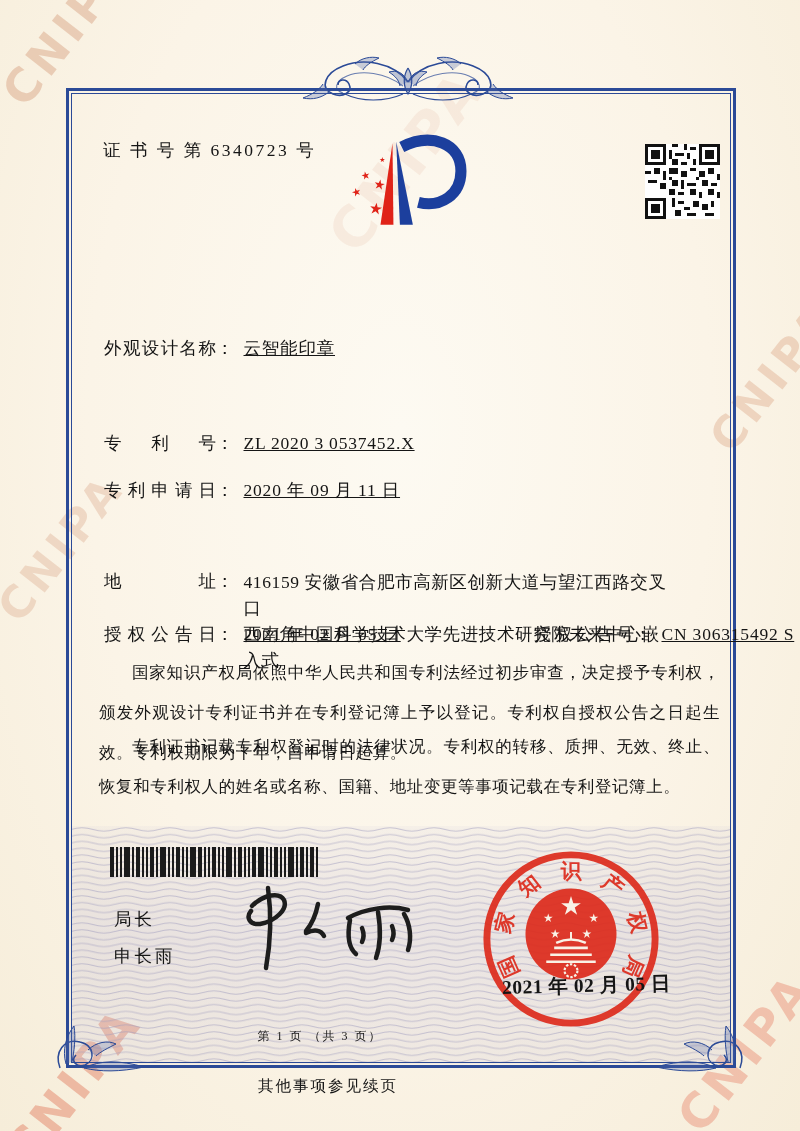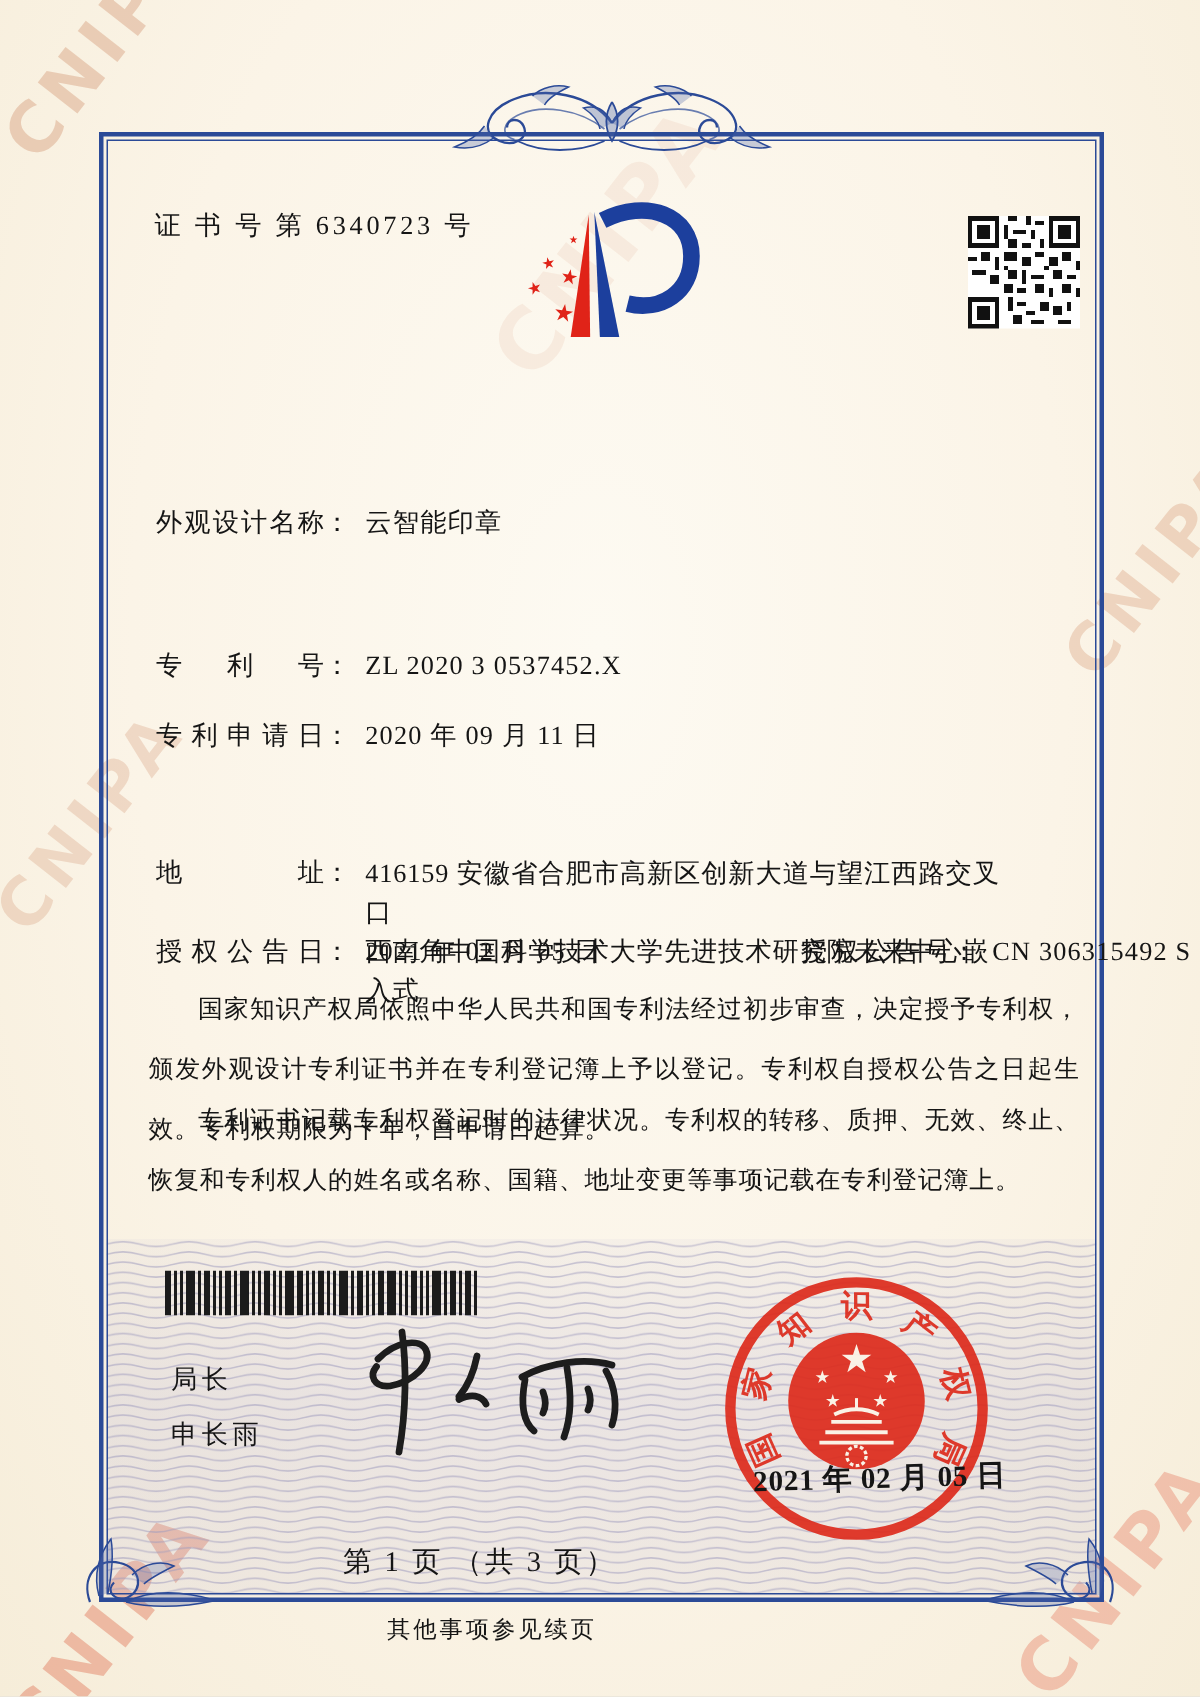--- a/index.html
+++ b/index.html
@@ -39,7 +39,7 @@
   .field { position:absolute; left:104px; font-size:17.5px; white-space:nowrap; }
   .field .lbl { display:inline-block; width:112px; text-align:justify; text-align-last:justify; }
   .field .colon { display:inline-block; margin-right:10px; }
-  .field .val { letter-spacing:0.8px; }
+  .field .val { letter-spacing:0.8px;text-decoration:underline; }
   .addr-wrap { display:inline-block; vertical-align:top; white-space:normal; width:430px; line-height:26px; letter-spacing:0.6px; }
   .grant2 { position:absolute; left:430px; top:0; }
   .grant2 .lbl { width:100px; }

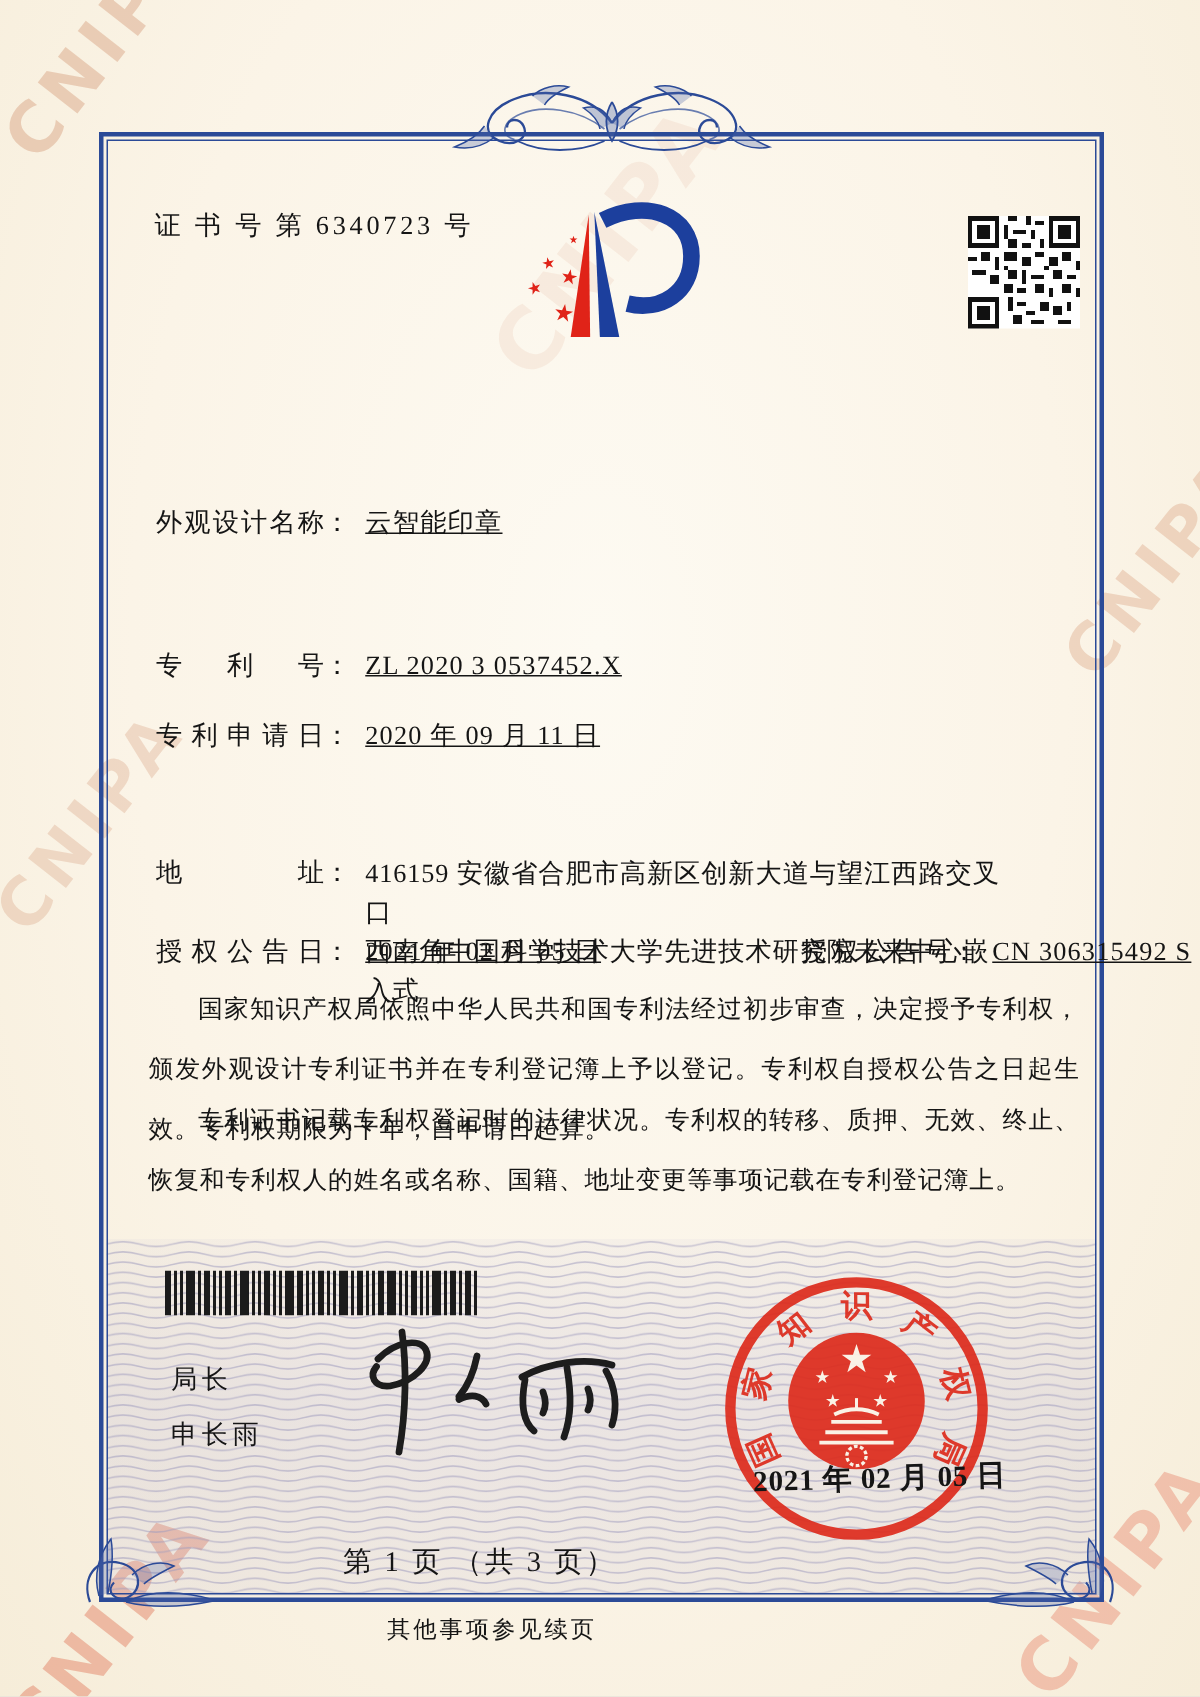--- a/index.html
+++ b/index.html
@@ -53,7 +53,7 @@
   .seal-date { position:absolute; left:502px; top:972px; width:160px; font-size:19.5px;
     font-weight:bold; letter-spacing:0.5px; transform:rotate(-1.5deg); white-space:nowrap; }
   .page-info { position:absolute; left:0; top:1028px; width:640px; text-align:center;
-    font-size:19px; letter-spacing:2px; }
+    font-size:12px; letter-spacing:2px; }
   .cont-note { position:absolute; left:0; top:1076px; width:656px; text-align:center;
     font-size:15.5px; letter-spacing:2px; }
 </style>

